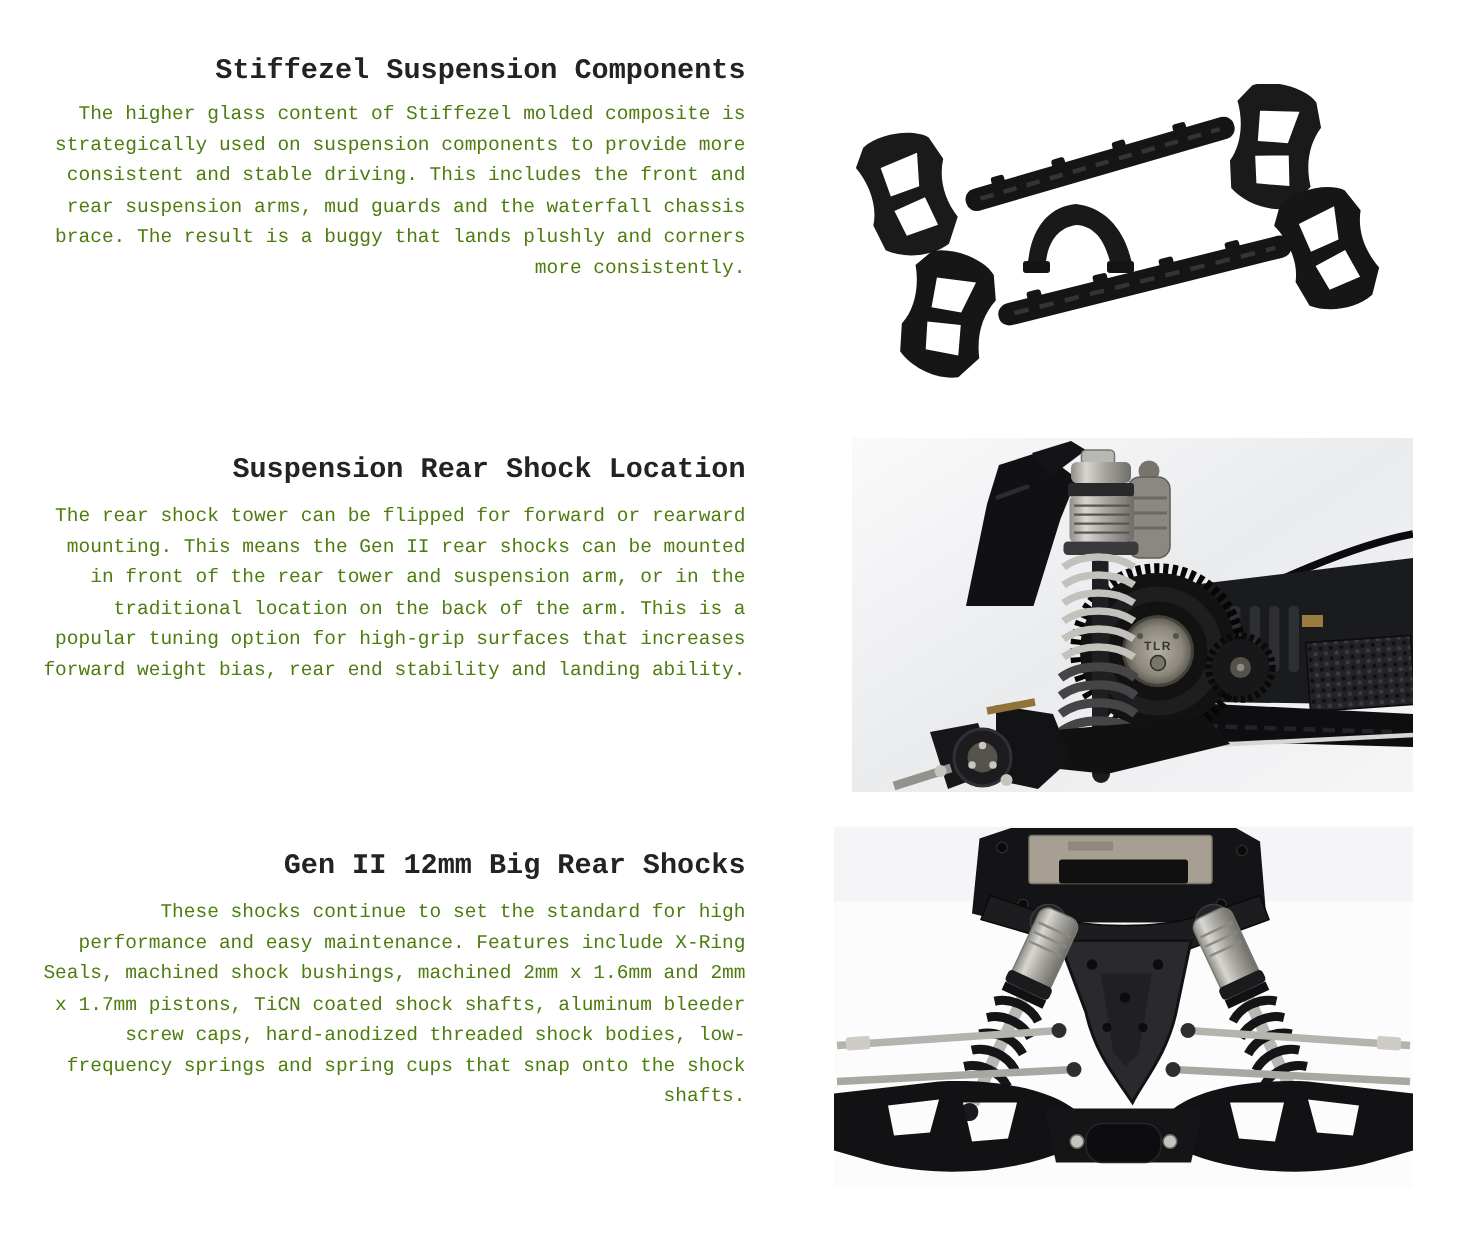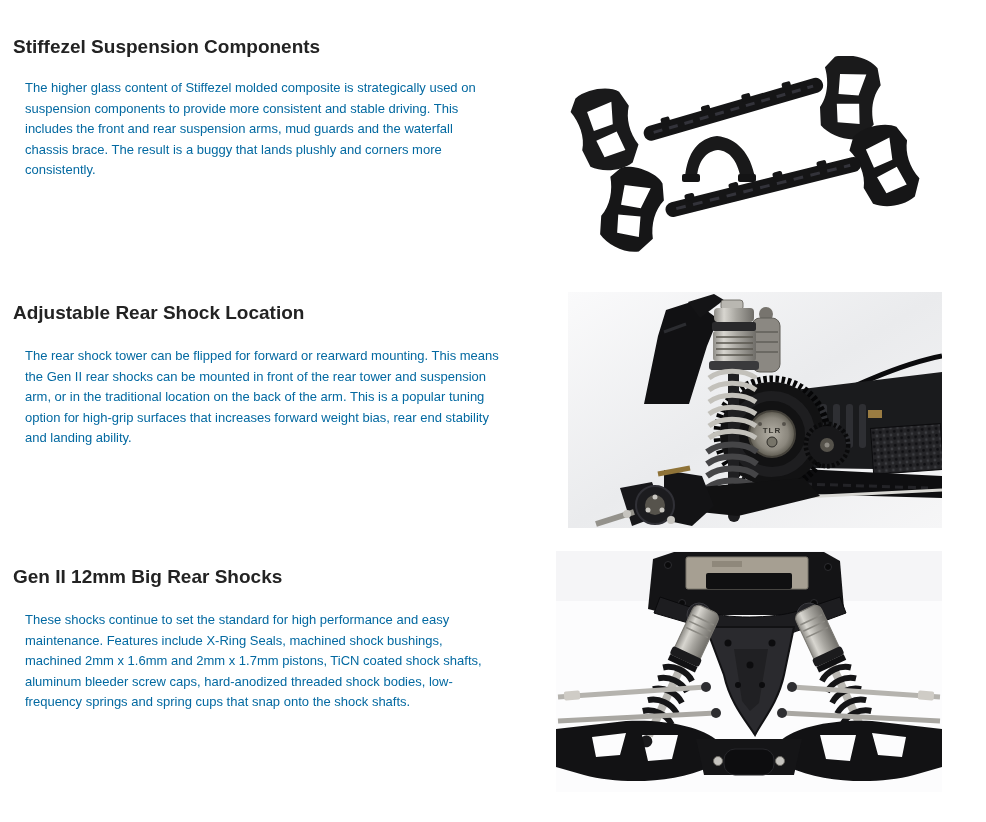--- a/index.html
+++ b/index.html
@@ -5,7 +5,7 @@
   html,body{margin:0;padding:0;background:#ffffff;}
   #page{position:relative;width:986px;height:822px;background:#ffffff;overflow:hidden;
         font-family:"Liberation Sans", sans-serif;}
-  .text-col{position:absolute;left:13px;width:474px;text-align:left;}
+  .text-col{position:absolute;left:23px;width:474px;text-align:right;font-family:Liberation Mono, monospace;}
   .section-heading{margin:0;font-size:19px;font-weight:bold;color:#232323;letter-spacing:0;}
   .section-body{margin:12px;font-size:13px;line-height:20.5px;color:#0369a1;}
   .product-image{position:absolute;display:block;}

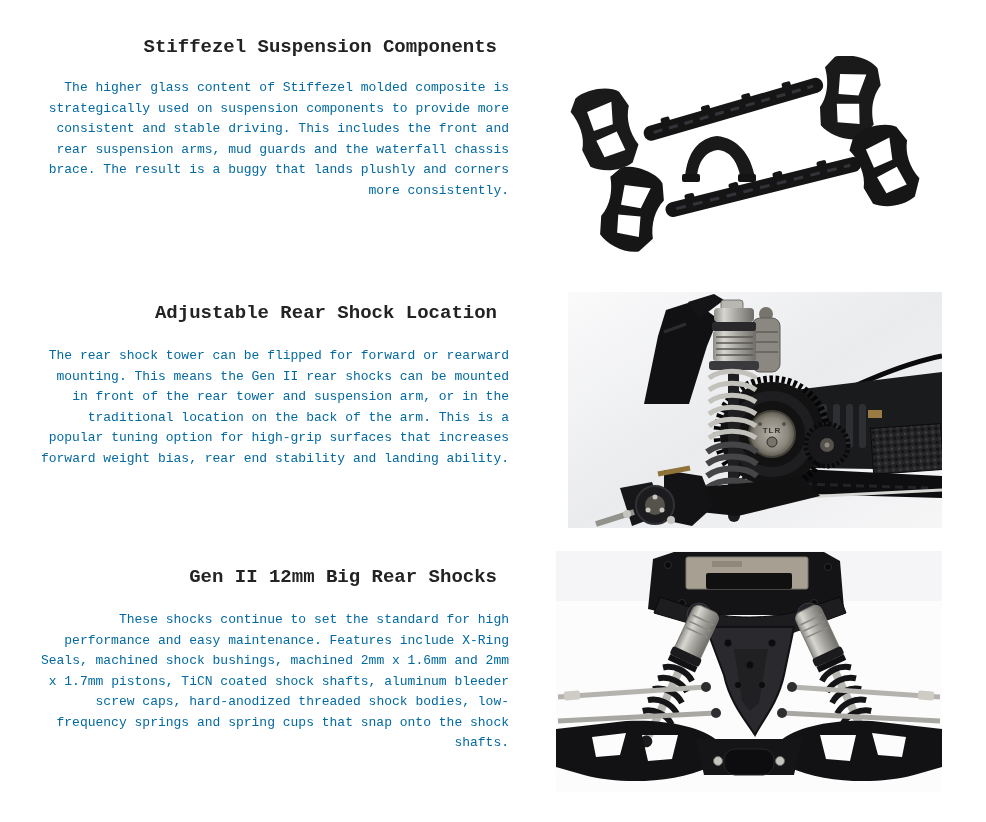--- a/index.html
+++ b/index.html
@@ -7,7 +7,7 @@
         font-family:"Liberation Sans", sans-serif;}
   .text-col{position:absolute;left:23px;width:474px;text-align:right;font-family:Liberation Mono, monospace;}
   .section-heading{margin:0;font-size:19px;font-weight:bold;color:#232323;letter-spacing:0;}
-  .section-body{margin:12px;font-size:13px;line-height:20.5px;color:#0369a1;}
+  .section-body{margin:0;font-size:13px;line-height:20.5px;color:#4d7c0f;}
   .product-image{position:absolute;display:block;}
   svg{display:block;}
 </style>

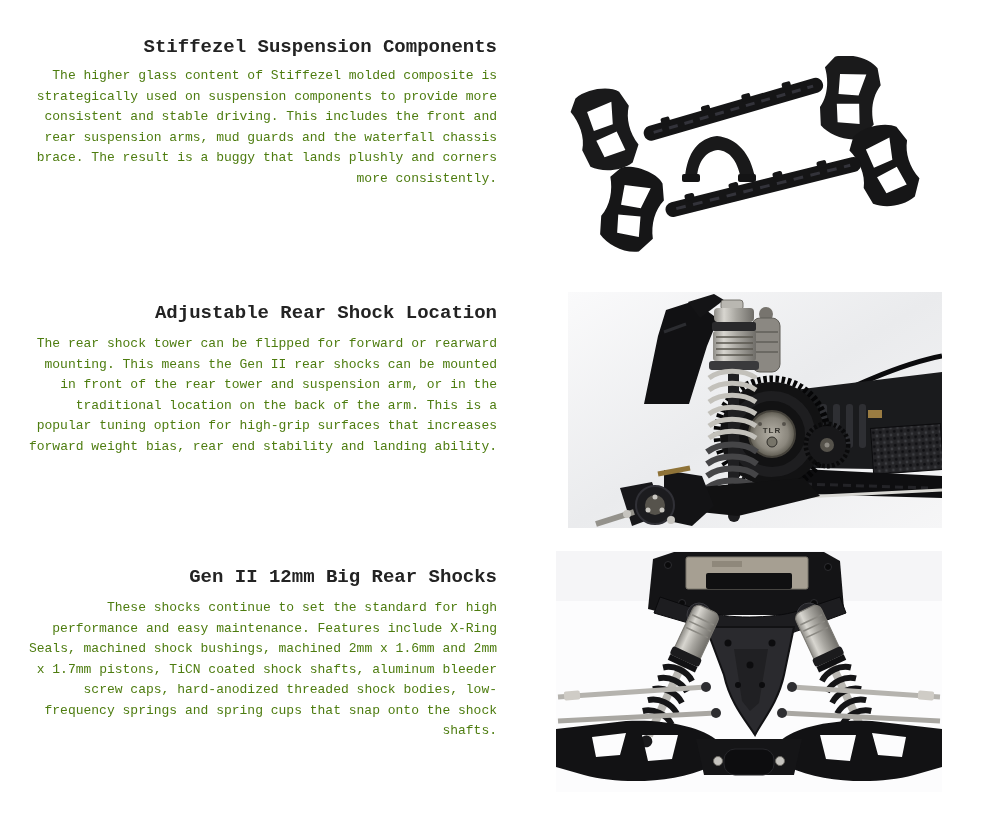--- a/index.html
+++ b/index.html
@@ -49,7 +49,7 @@
   </section>
 
   <section>
-    <h2 class="text-col section-heading" style="top:302px;">Adjustable Rear Shock Location</h2>
+    <h2 class="text-col section-heading" style="top:302px;">Suspension Rear Shock Location</h2>
     <p class="text-col section-body" style="top:334px;">The rear shock tower can be flipped for forward or rearward mounting. This means the Gen II rear shocks can be mounted in front of the rear tower and suspension arm, or in the traditional location on the back of the arm. This is a popular tuning option for high-grip surfaces that increases forward weight bias, rear end stability and landing ability.</p>
 
     <svg class="product-image" style="left:568px;top:292px;" width="374" height="236" viewBox="0 0 374 236" role="img">

